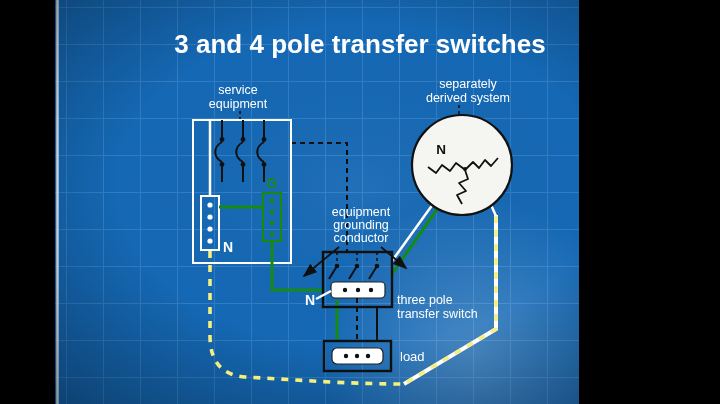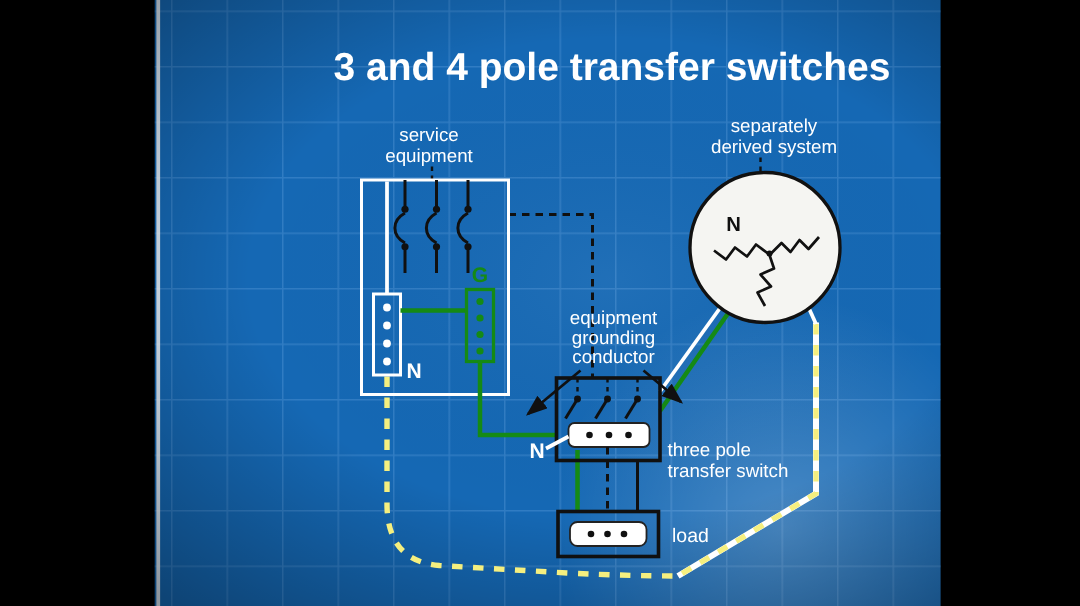--- a/index.html
+++ b/index.html
@@ -3,7 +3,7 @@
 <meta charset="utf-8">
 <style>
   html,body { margin:0; padding:0; background:#000; }
-  .stage { width:579px; height:404px; position:relative; overflow:hidden;margin-left:48px; }
+  .stage { width:579px; height:404px; position:relative; overflow:hidden; }
   text { font-family:"Liberation Sans", sans-serif; }
   .bg       { fill: var(--background,#1568b4); }
   .grid-ln  { stroke: var(--grid,#4b8fd1); stroke-width:2; opacity:.5; fill:none; }

